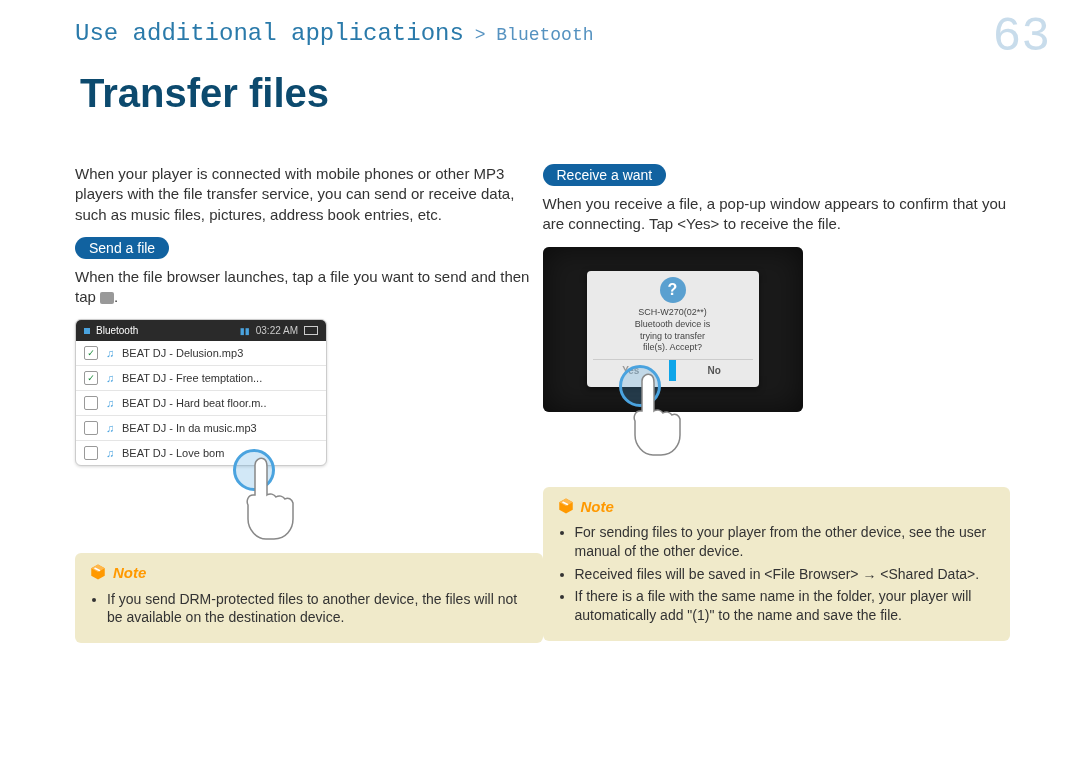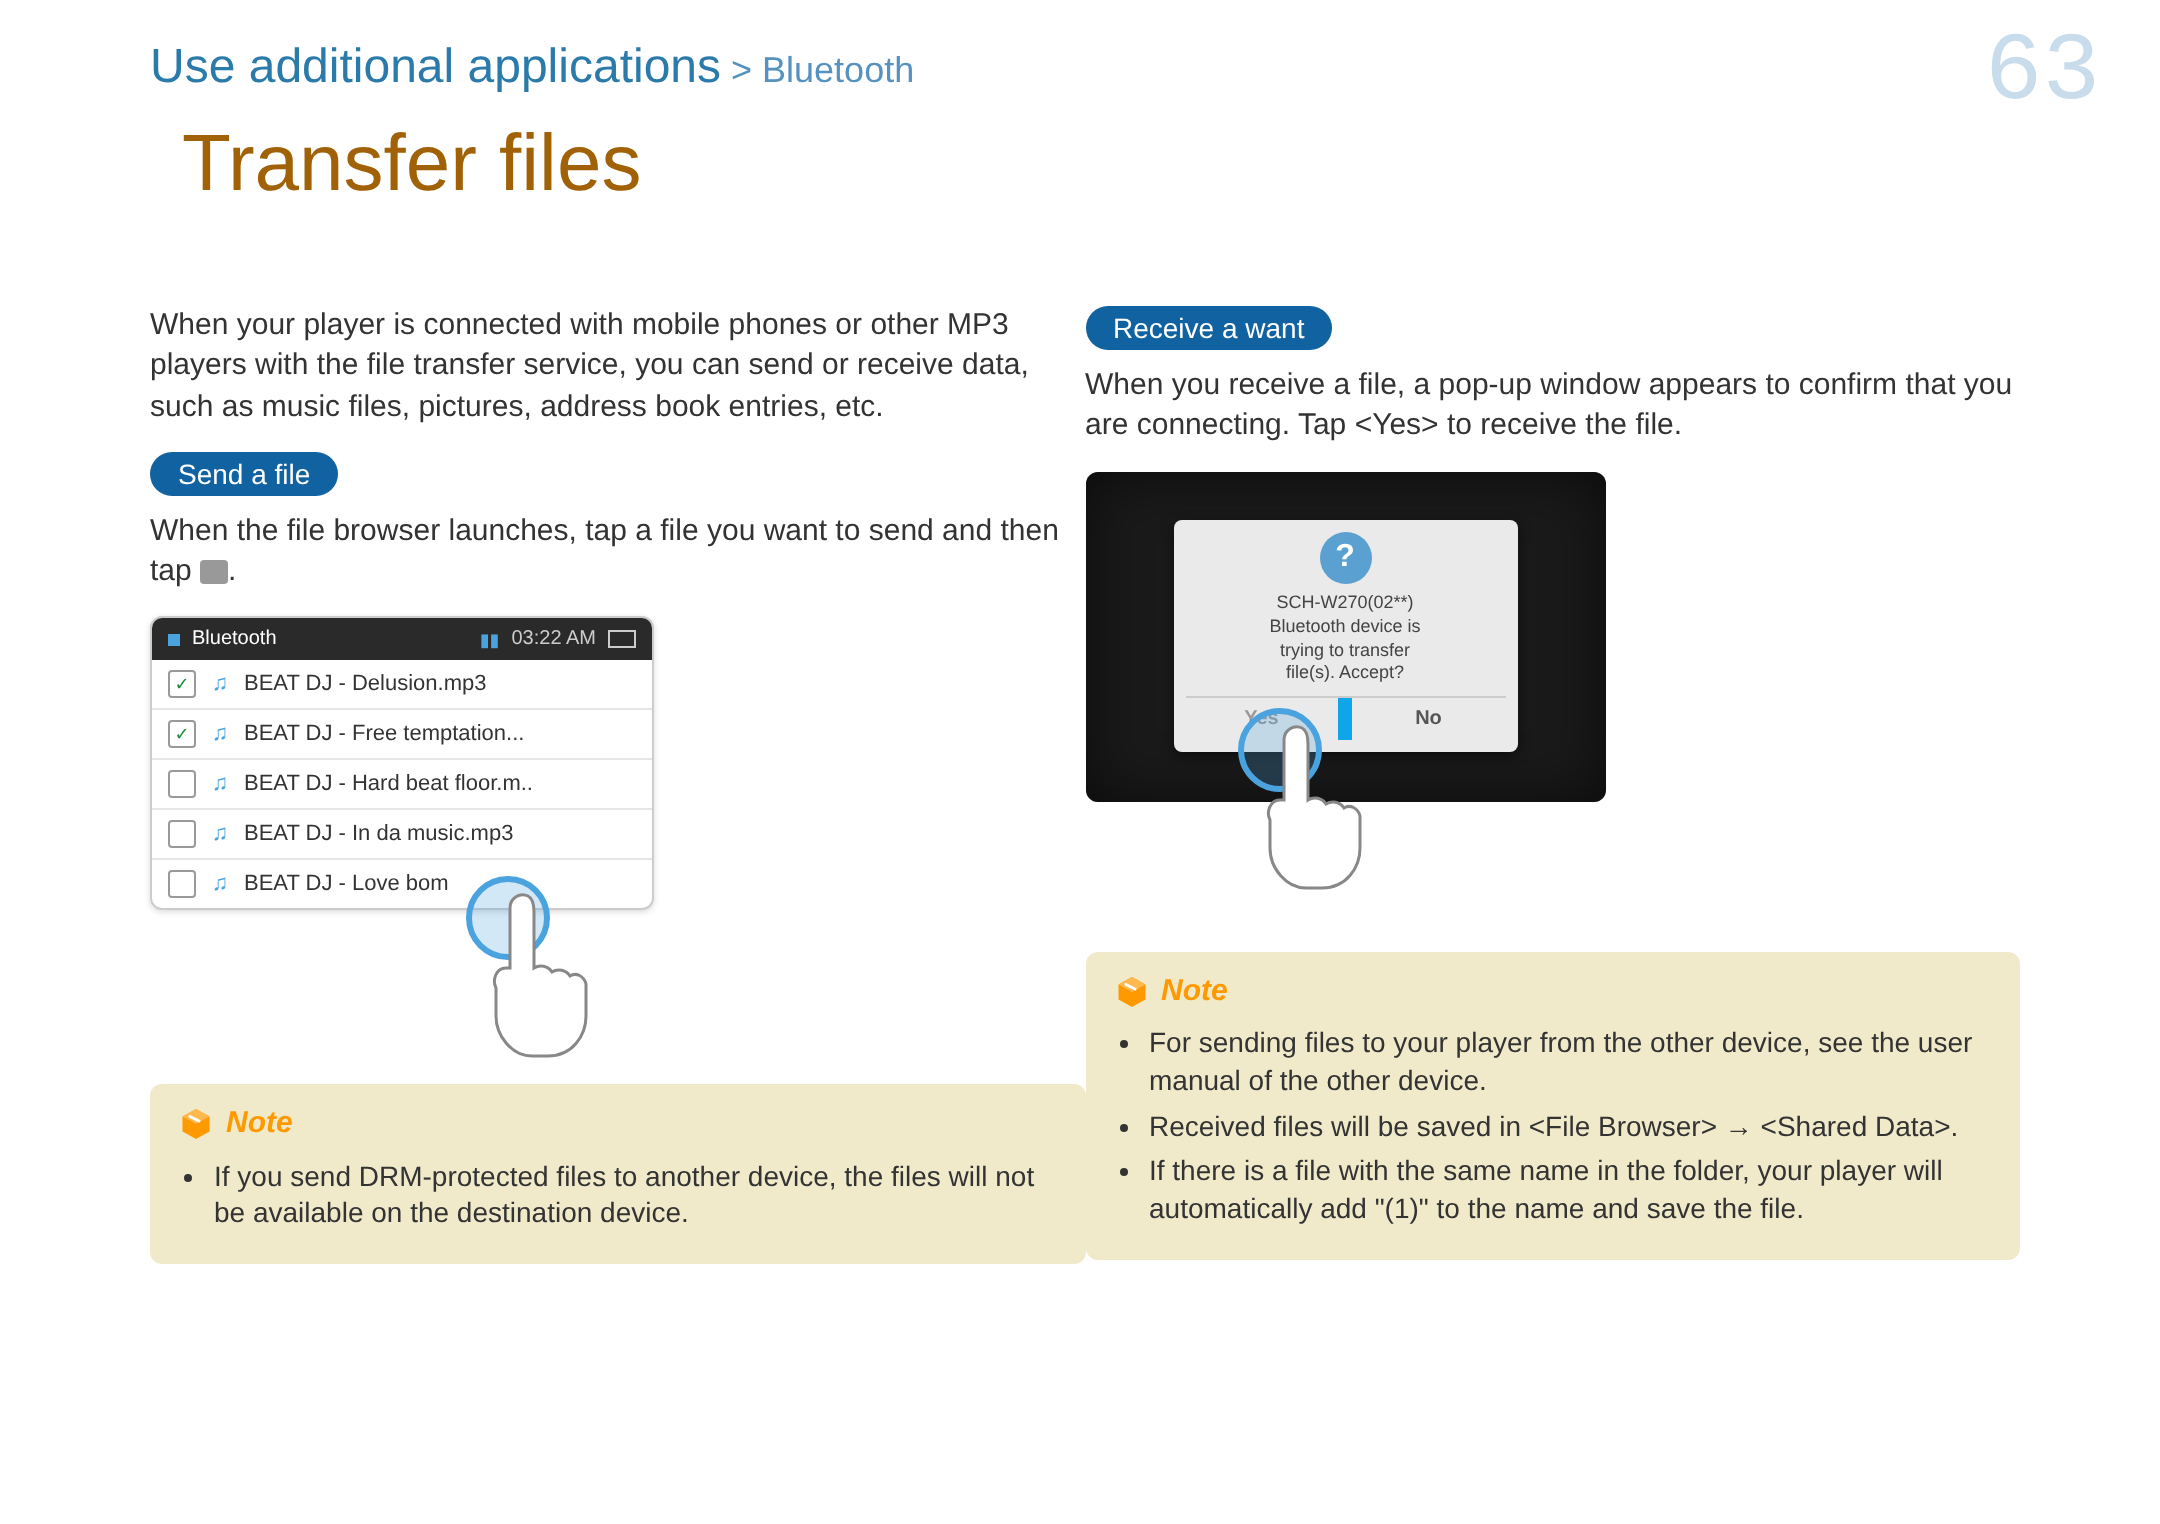--- a/index.html
+++ b/index.html
@@ -18,10 +18,10 @@
     position: relative;
   }
   .breadcrumb {
-    font-family: Liberation Sans, sans-serif;
+    font-family: Liberation Mono, monospace;
     font-size: 24px;
     color: #2a7aaa;
-    margin-bottom: 12px;
+    margin-bottom: 24px;
   }
   .breadcrumb .secondary {
     font-size: 18px;

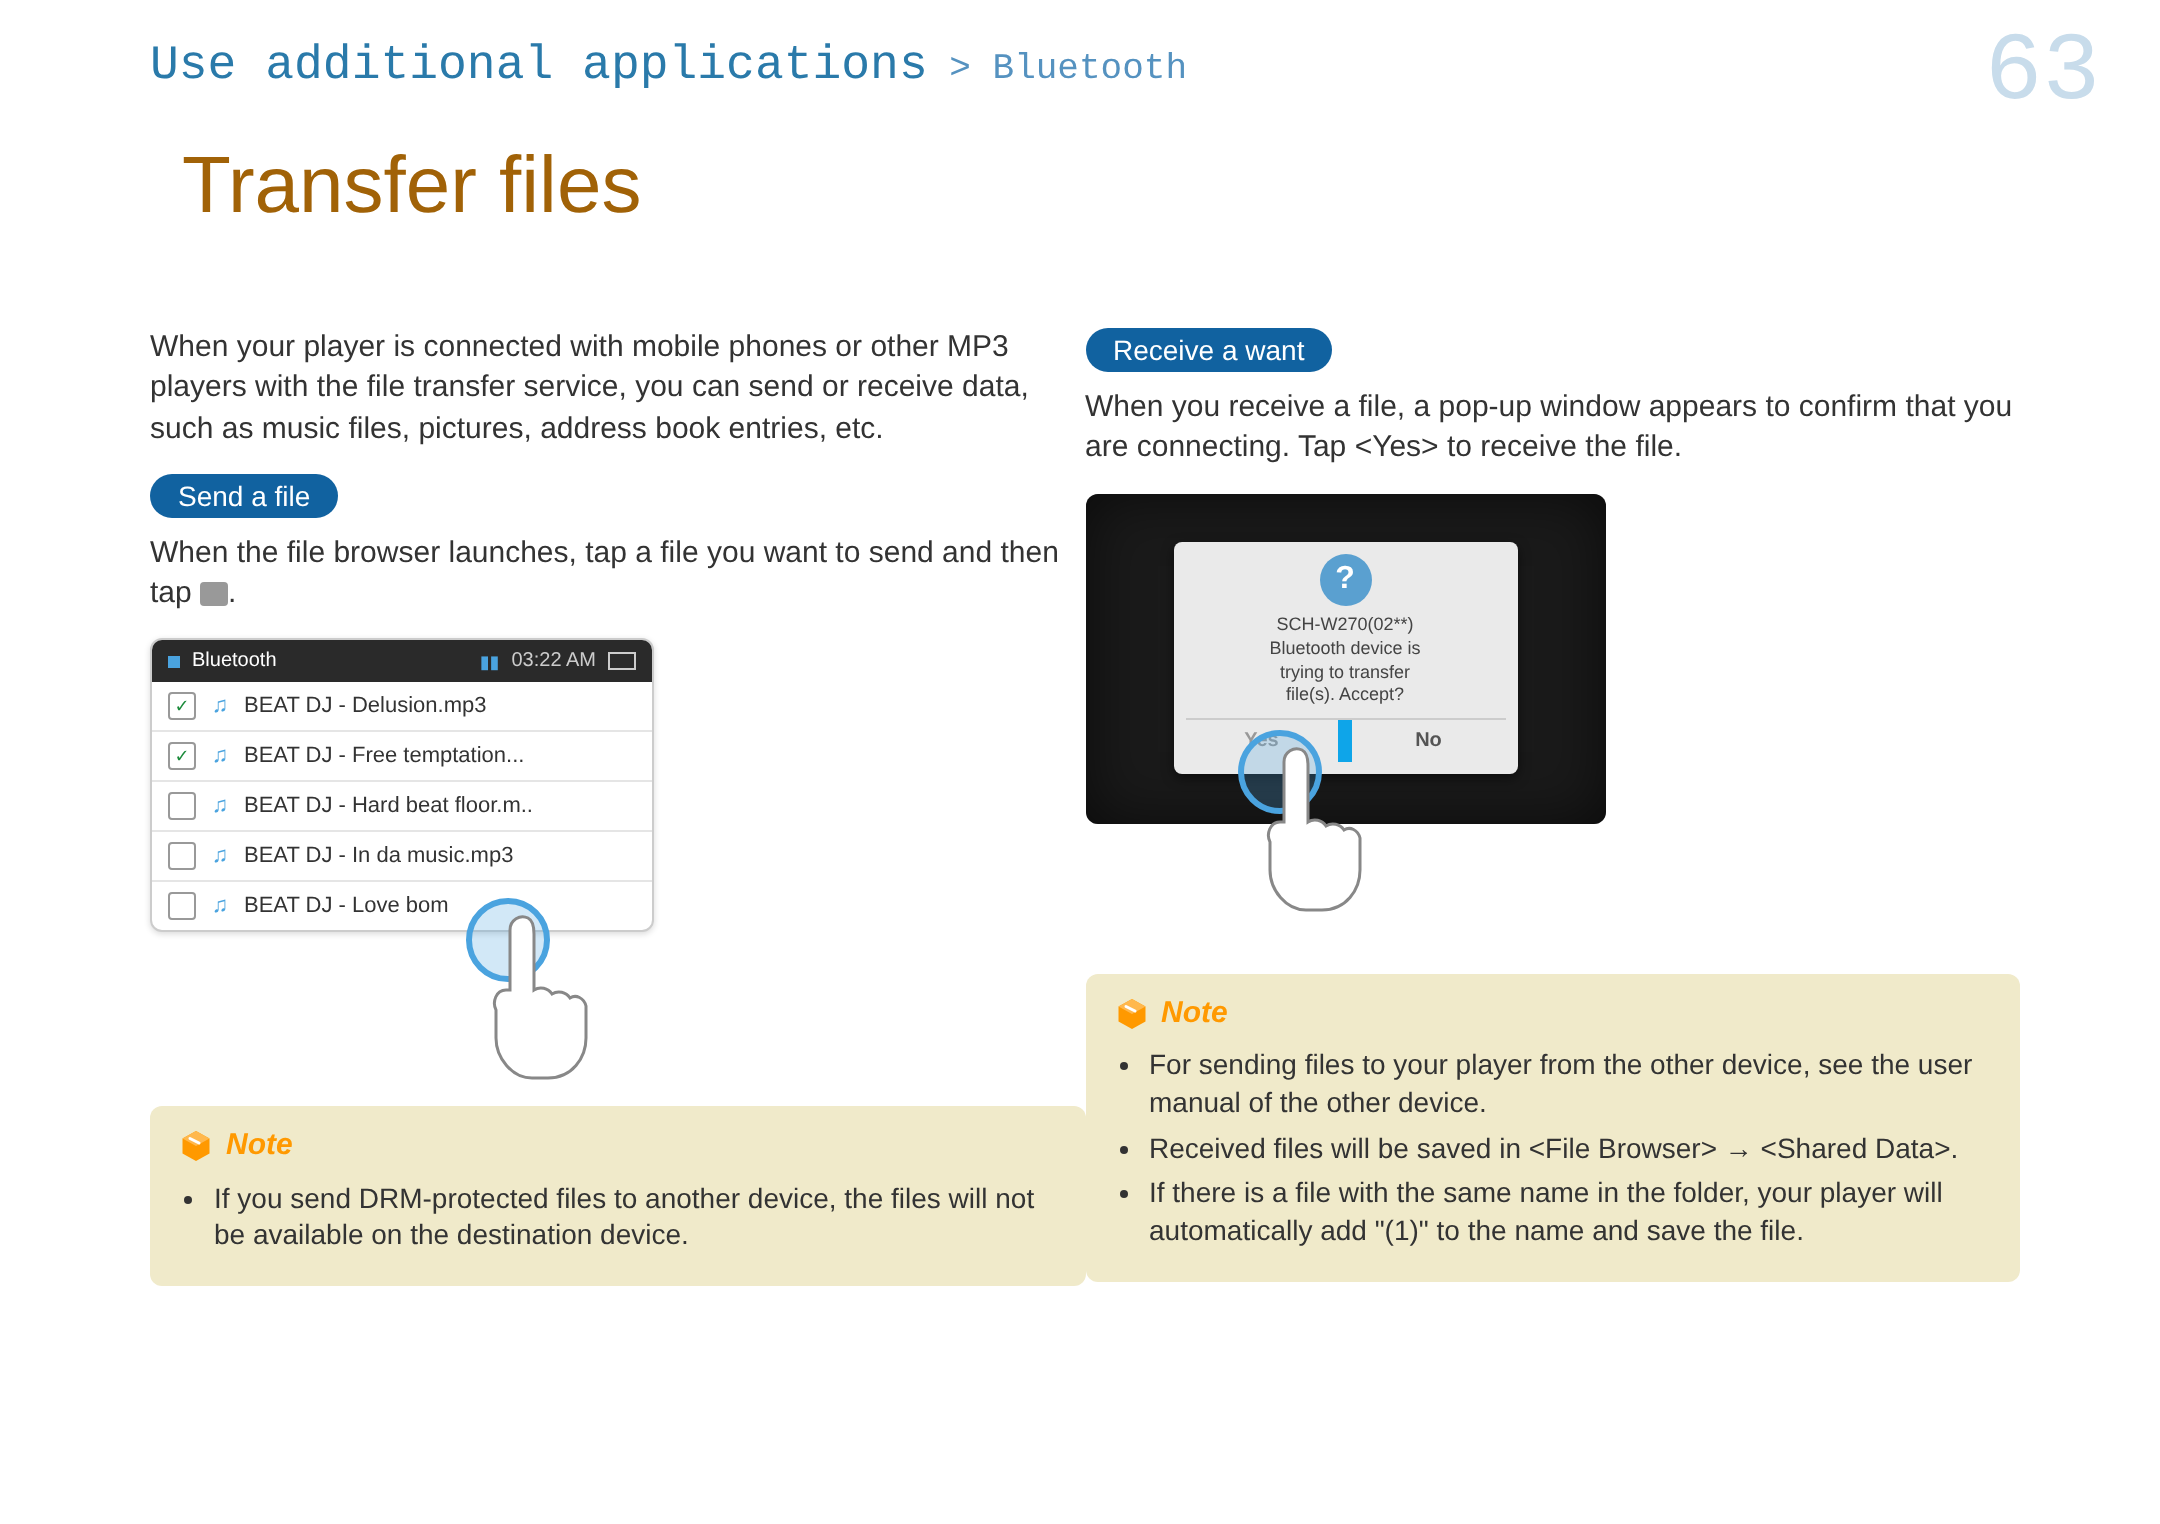--- a/index.html
+++ b/index.html
@@ -38,9 +38,9 @@
   }
   .page-title {
     font-size: 40px;
-    color: #a16207;
-    font-weight: normal;
-    margin: 10px 0 8px 16px;
+    color: #0c4a6e;
+    font-weight: bold;
+    margin: 10px 0 8px 5px;
   }
   .columns {
     display: flex;

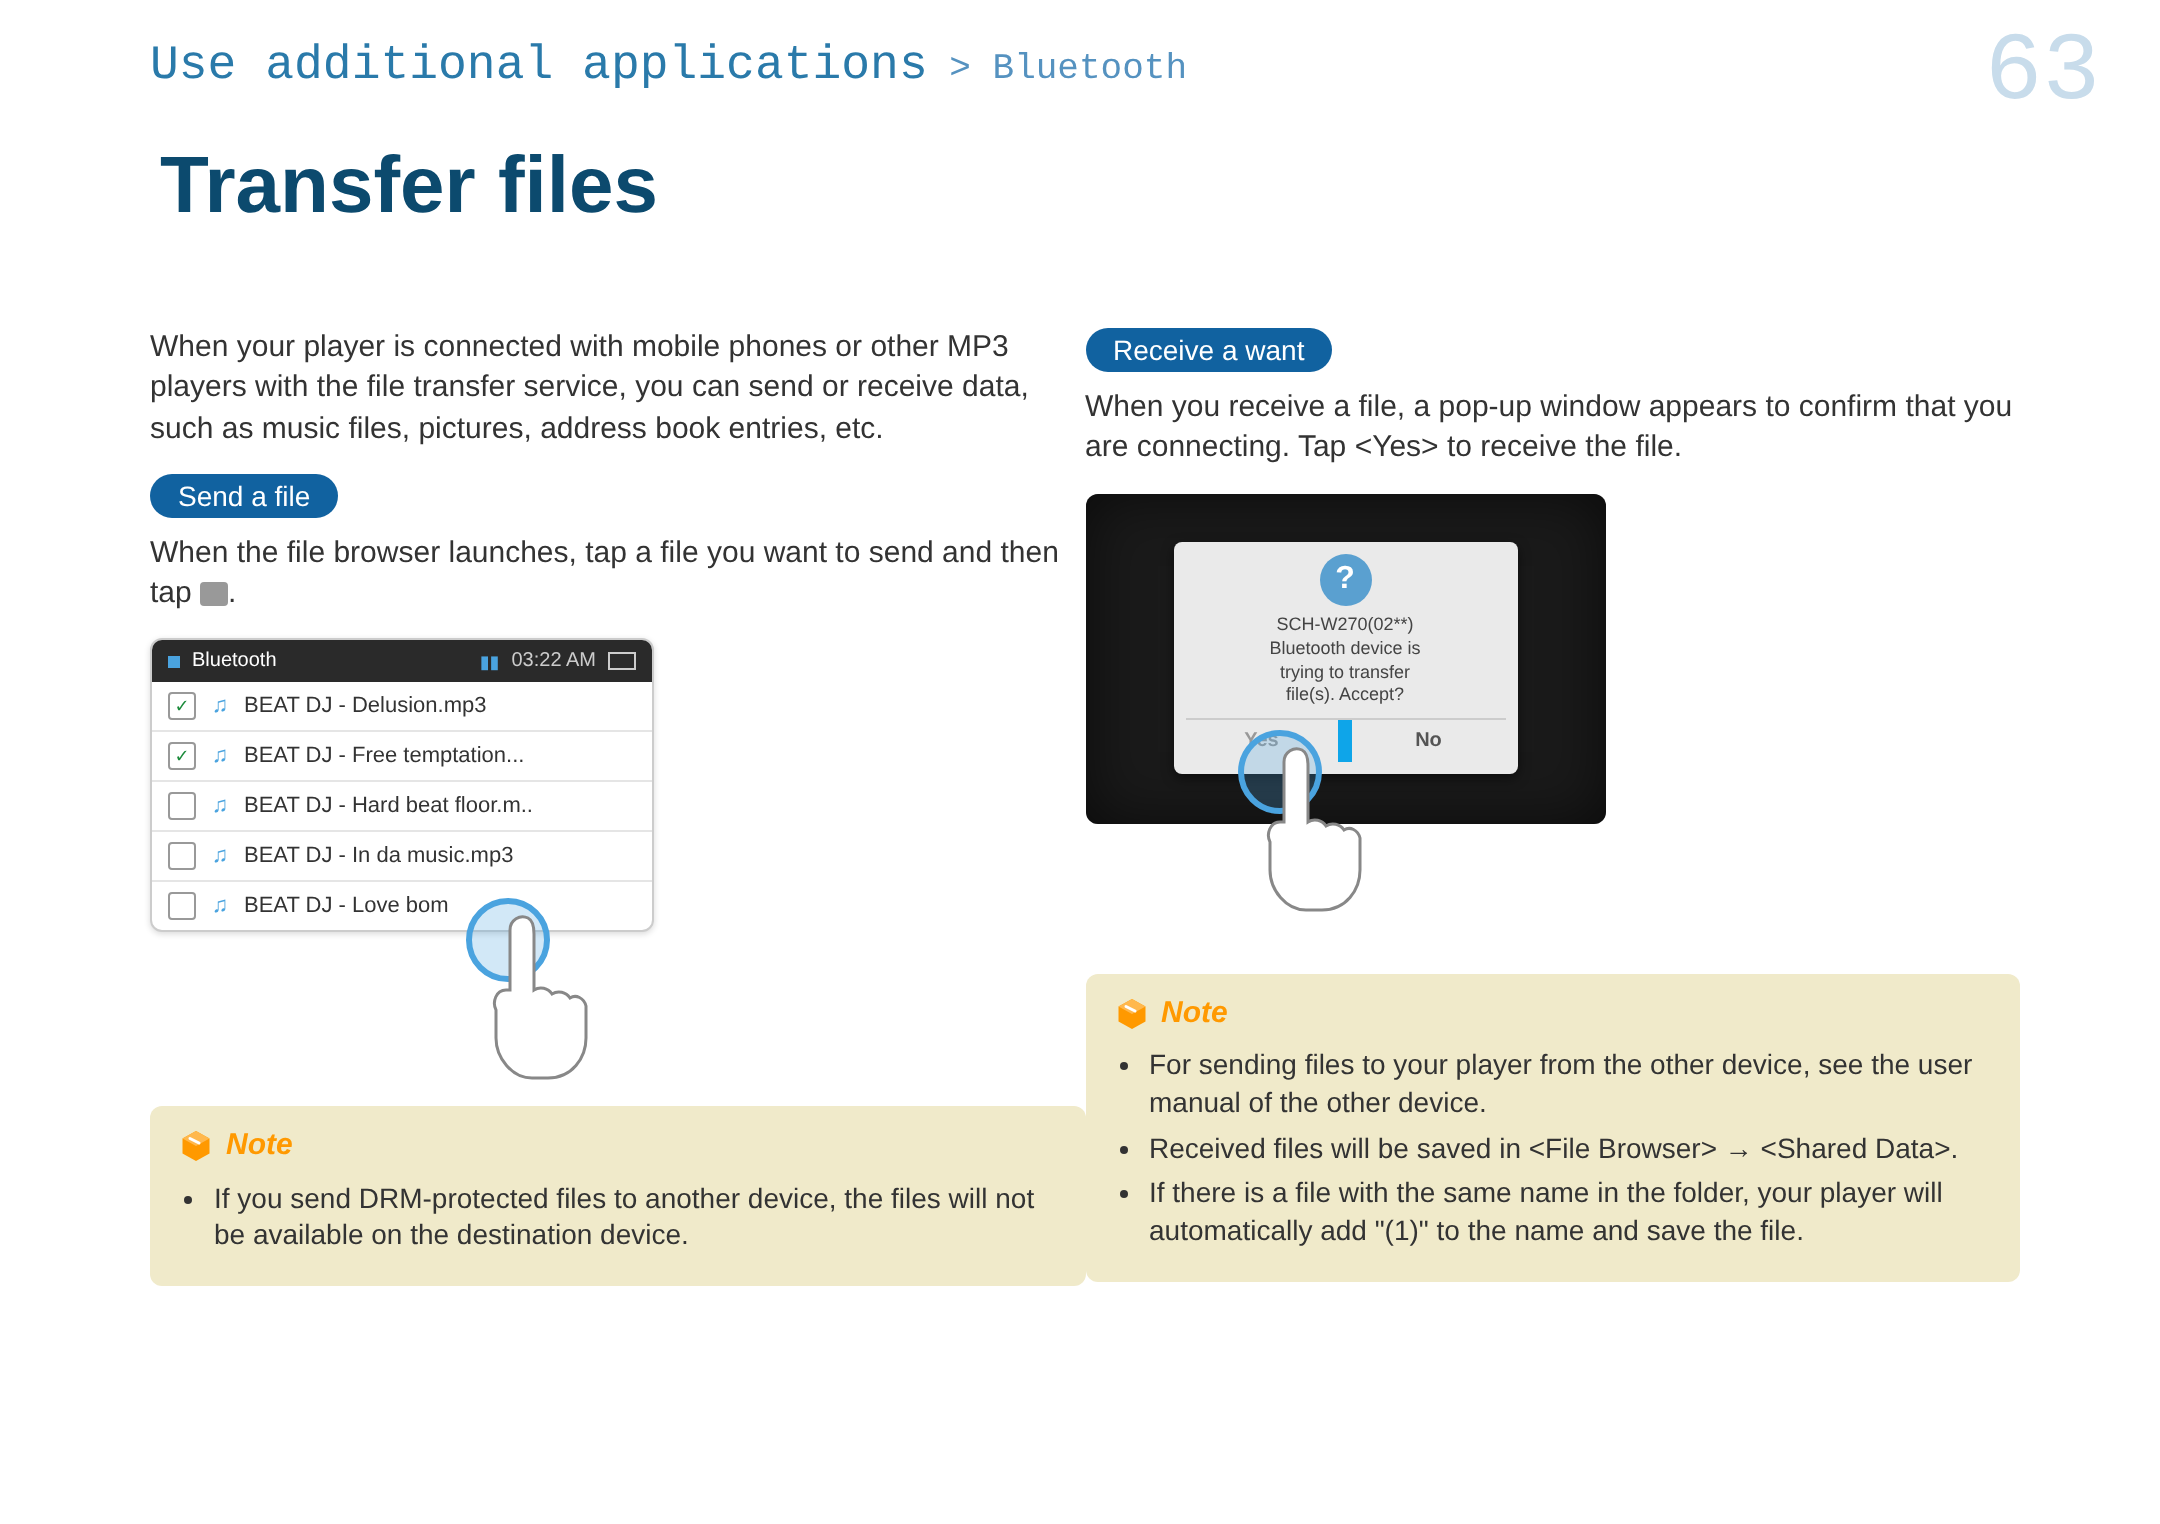--- a/index.html
+++ b/index.html
@@ -205,7 +205,7 @@
   }
   .note-header {
     display: flex;
-    align-items: center;
+    align-items: flex-start;
     gap: 6px;
     color: #ff9900;
     font-weight: bold;

